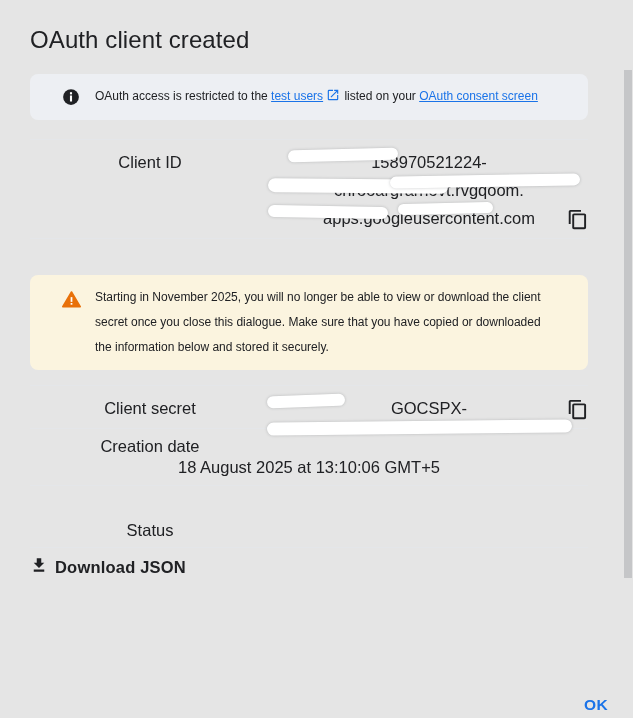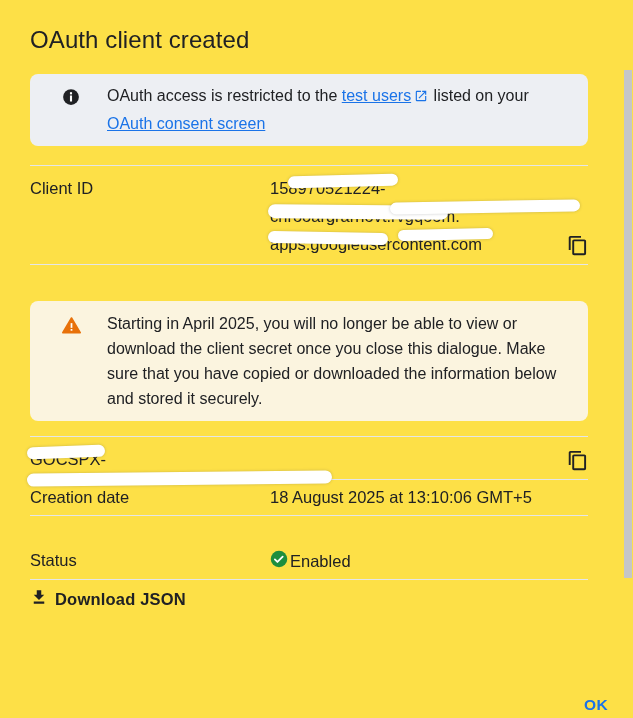--- a/index.html
+++ b/index.html
@@ -4,7 +4,7 @@
 <style>
   html,body{margin:0;padding:0;background:#ffffff;}
   .dialog{
-    position:relative;width:633px;height:718px;background:#fde047;overflow:hidden;
+    position:relative;width:633px;height:718px;background:#e5e5e5;overflow:hidden;
     font-family:"Liberation Sans",sans-serif;color:#202124;
   }
   .scroll-area{

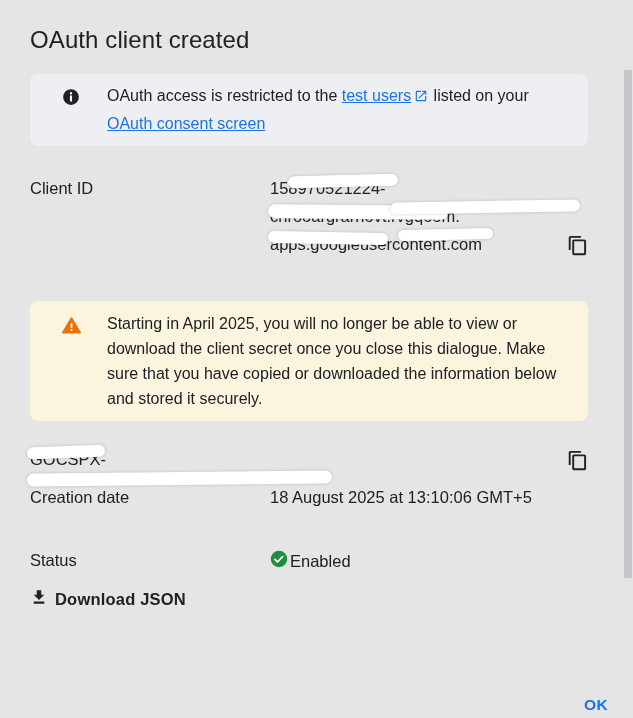--- a/index.html
+++ b/index.html
@@ -17,7 +17,7 @@
   .banner.info{background:#edeff3;margin-top:20px;padding:9px 16px 9px 32px;}
   .banner.warn{background:#fbf4df;margin-top:36px;padding:10px 16px 10px 32px;}
   .banner .b-icon{flex:none;margin-top:5px;width:18px;height:18px;}
-  .banner-text{margin-left:27px;font-size:16px;line-height:26px;color:#202124;width:445px;}
+  .banner-text{margin-left:15px;font-size:12px;line-height:26px;color:#202124;width:445px;}
   .banner.warn .banner-text{line-height:25px;width:452px;}
   a.link{color:#1a73e8;text-decoration:underline;cursor:pointer;}
   .ext-icon{display:inline-block;vertical-align:-2px;margin-left:3px;margin-right:1px;}

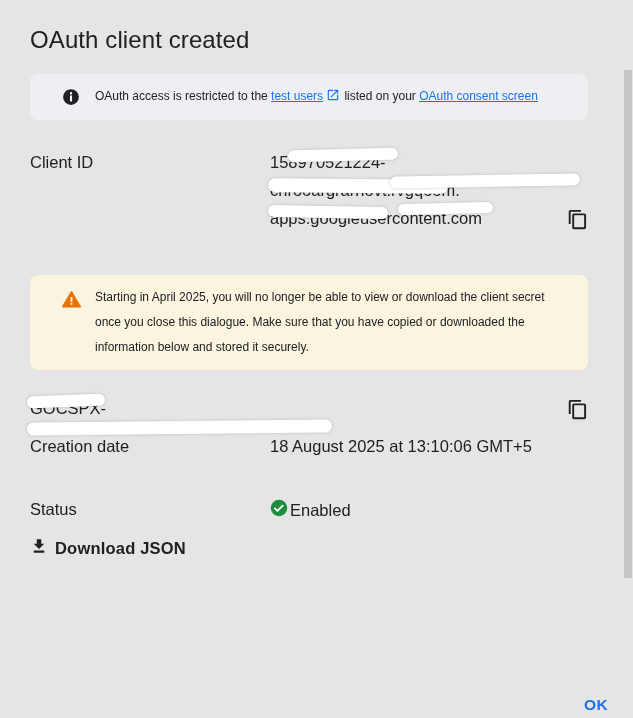--- a/index.html
+++ b/index.html
@@ -23,7 +23,7 @@
   .ext-icon{display:inline-block;vertical-align:-2px;margin-left:3px;margin-right:1px;}
   .divider{border-top:1px solid #e4e6e9;margin-top:19px;}
   .divider.tight{margin-top:15px;}
-  .row{display:flex;border-bottom:1px solid #e4e6e9;font-size:16.5px;color:#202124;}
+  .row{display:flex;border-bottom:1px solid #e4e6e9;font-size:16.5px;color:#202124;text-align:center;}
   .row-label{width:240px;flex:none;}
   .row-value{flex:1;position:relative;}
   .row.r-id{padding:8px 0 6px;}

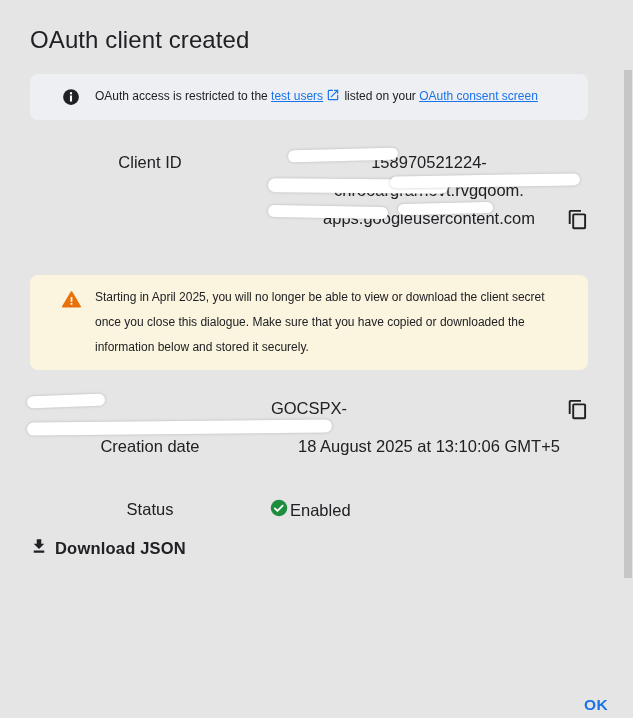--- a/index.html
+++ b/index.html
@@ -115,7 +115,7 @@
             <rect x="10.9" y="16.4" width="2.2" height="2.2" fill="#fff"></rect>
           </svg>
       </span>
-      <div class="banner-text">Starting in April 2025, you will no longer be able to view or download the client secret once you close this dialogue. Make sure that you have copied or downloaded the information below and stored it securely.</div>
+      <div class="banner-text">Starting in November 2025, you will no longer be able to view or download the client secret once you close this dialogue. Make sure that you have copied or downloaded the information below and stored it securely.</div>
     </div>
 
     <div class="divider tight"></div>

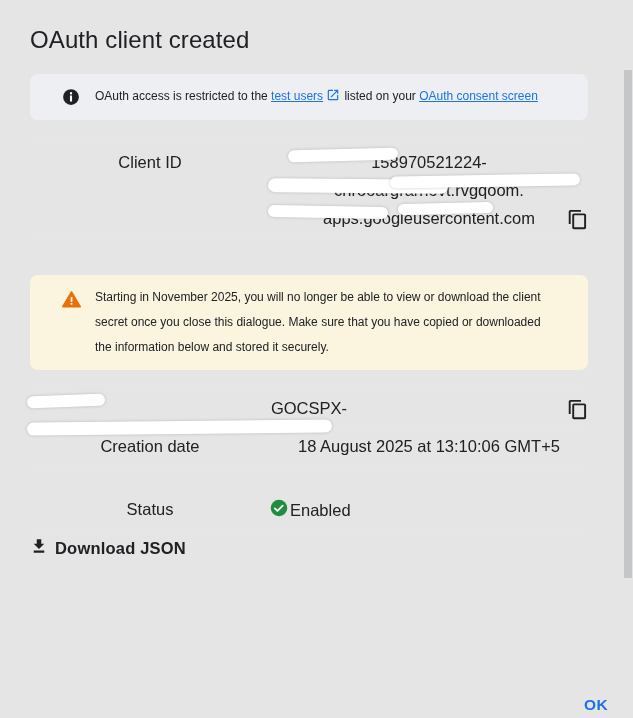--- a/index.html
+++ b/index.html
@@ -121,6 +121,7 @@
     <div class="divider tight"></div>
 
     <div class="row r-secret">
+      <div class="row-label">Client secret</div>
       <div class="row-value">
         <div class="vline">
           <span>GOCSPX-</span>

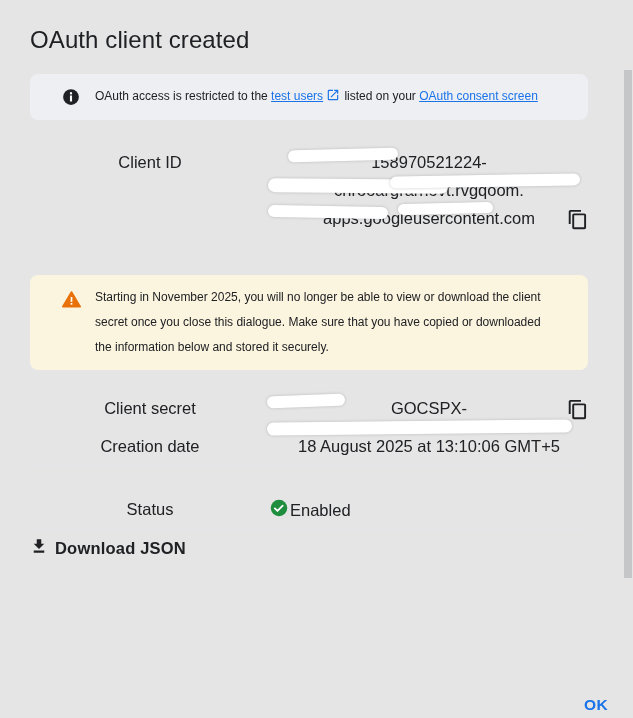--- a/index.html
+++ b/index.html
@@ -30,7 +30,7 @@
   .row.r-id .row-label,.row.r-id .vline{line-height:28px;}
   .row.r-secret{padding:8px 0 6px;}
   .row.r-secret .row-label,.row.r-secret .vline{line-height:28px;}
-  .row.r-date{padding:7px 0 7px;line-height:21px;}
+  .row.r-date{padding:7px 0 7px;line-height:21px;flex-direction:column;}
   .row.r-status{padding:6px 0 6px;line-height:21px;margin-top:28px;}
   .vline{position:relative;white-space:nowrap;}
   .scrib{

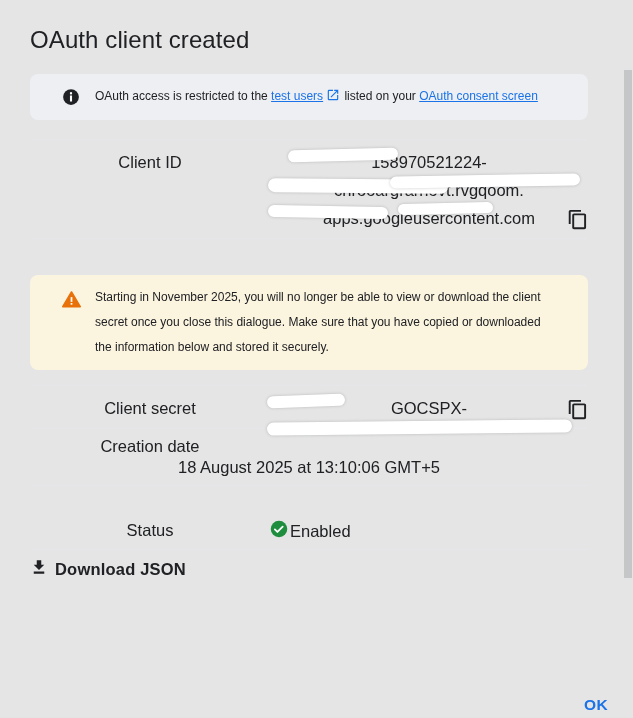--- a/index.html
+++ b/index.html
@@ -145,13 +145,6 @@
 
     <div class="row r-status">
       <div class="row-label">Status</div>
-      <div class="row-value status-val">
-        <span><svg width="18" height="18" viewBox="0 0 24 24">
-              <circle cx="12" cy="12" r="11" fill="#1e8e3e"></circle>
-              <path d="M6.5 12.5l3.4 3.4 7-7" fill="none" stroke="#fff" stroke-width="2.4" stroke-linecap="round" stroke-linejoin="round"></path>
-            </svg></span>
-        <span>Enabled</span>
-      </div>
     </div>
 
     <button class="download-row">

